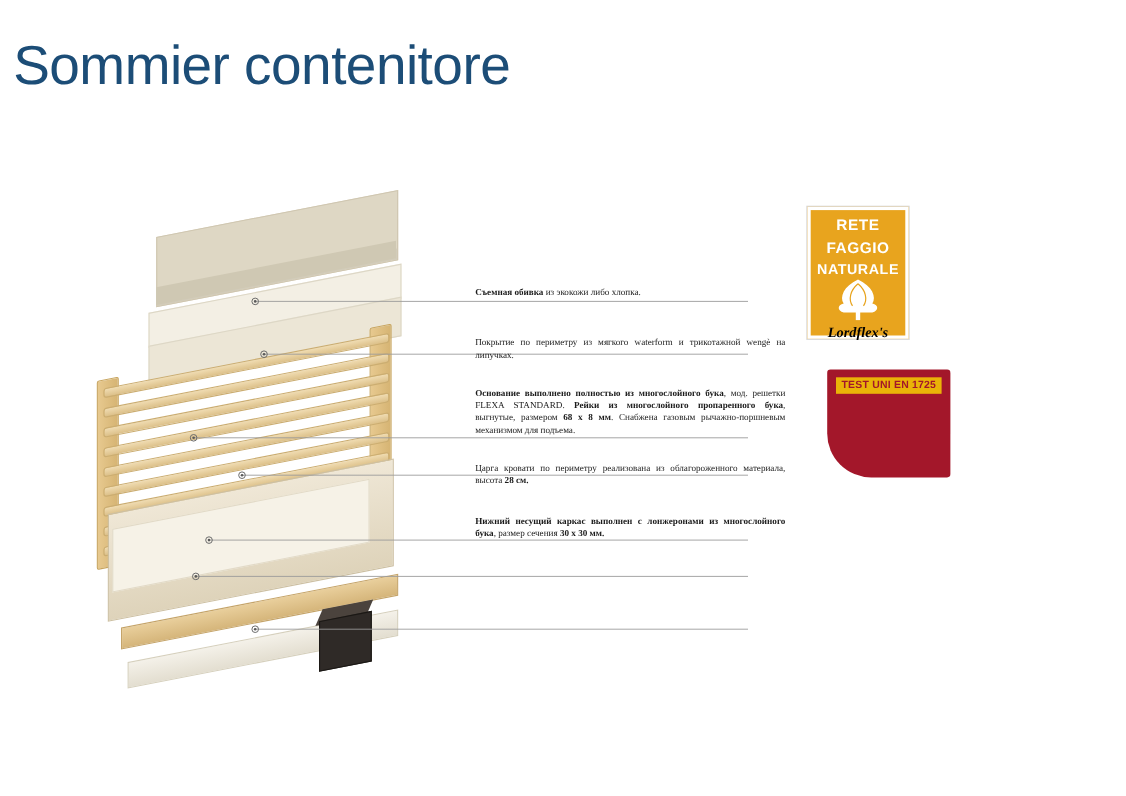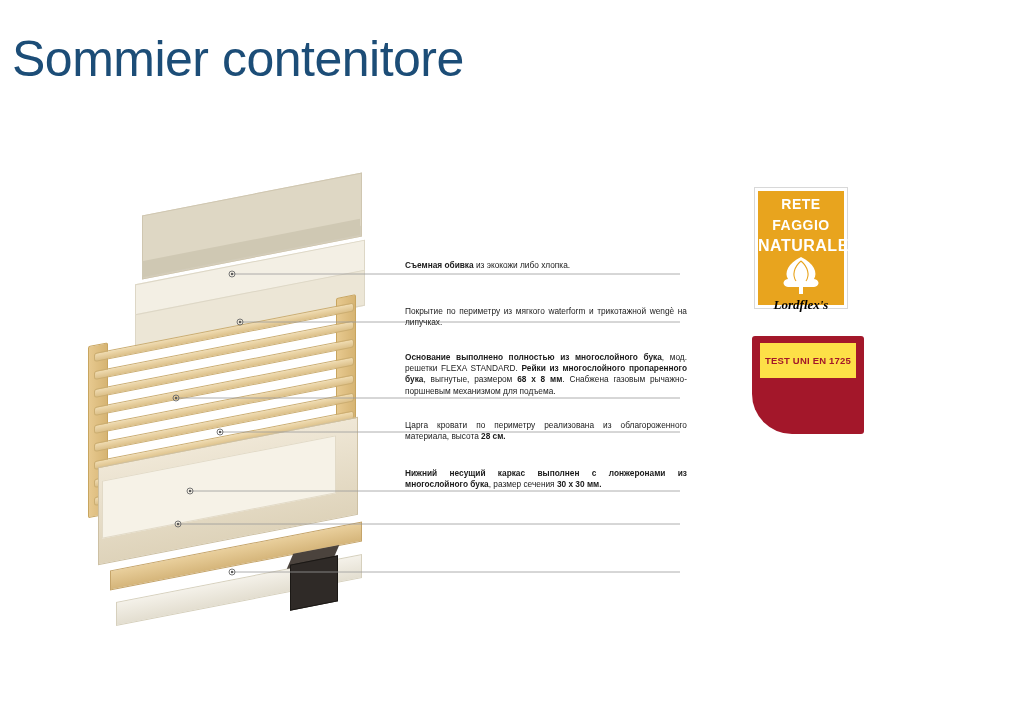--- a/index.html
+++ b/index.html
@@ -179,7 +179,7 @@
   
   .badge-rete {
     position: absolute;
-    left: 755px; top: 188px;
+    left: 734px; top: 188px;
     width: 86px; height: 114px;
     background: #e8a41e;
     border: 3px solid #ffffff;

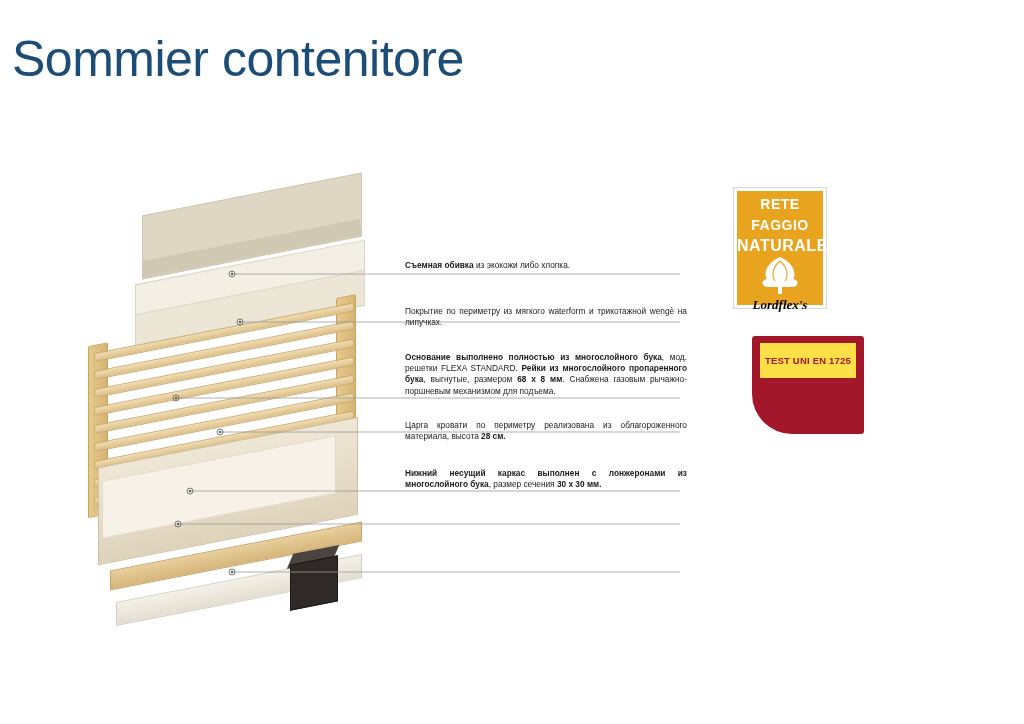--- a/index.html
+++ b/index.html
@@ -322,7 +322,7 @@
 <div class="badge-rete">
   <div class="l1">RETE</div>
   <div class="l1">FAGGIO</div>
-  <div class="l1" style="font-size:16px">NATURALE</div>
+  <div class="l1" style="font-size:13px">NATURALE</div>
   <div class="tree">
     <svg width="86" height="42" viewBox="0 0 86 42">
       <g fill="#ffffff">

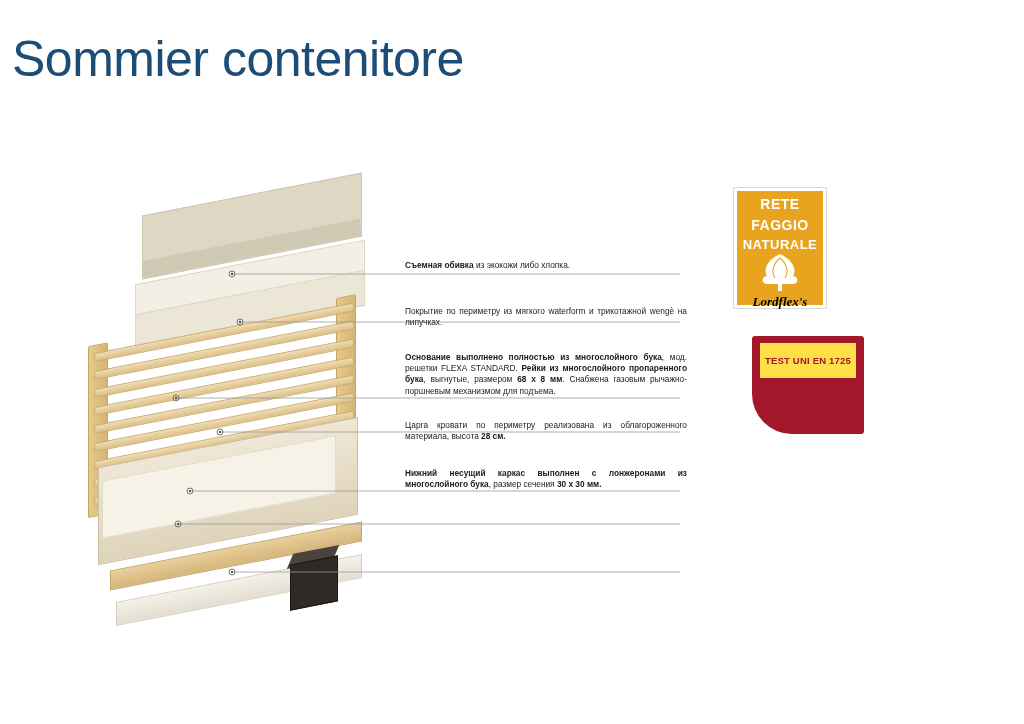--- a/index.html
+++ b/index.html
@@ -166,9 +166,9 @@
   
   .callout-text {
     position: absolute;
-    left: 325px;
+    left: 352px;
     width: 282px;
-    font-family: Liberation Sans, sans-serif;
+    font-family: Liberation Serif, serif;
     font-size: 8.3px;
     line-height: 1.35;
     color: #1b1b1b;

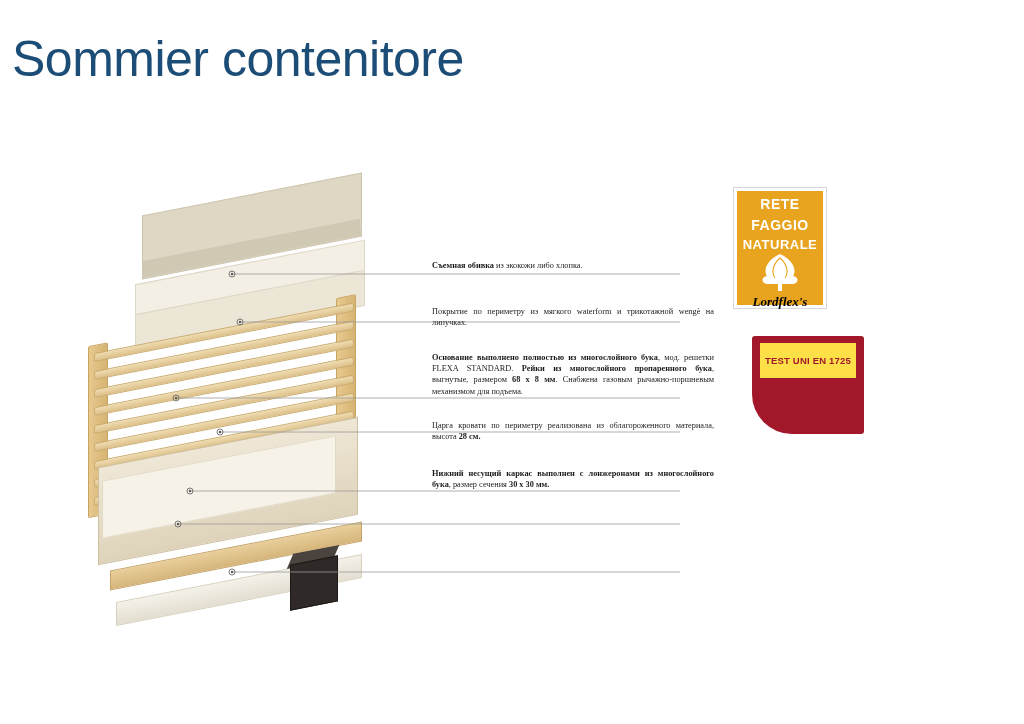--- a/index.html
+++ b/index.html
@@ -218,14 +218,14 @@
     padding: 0;
   }
   .badge-test .head {
-    background: #fde047;
+    background: #eab308;
     color: #a3172a;
     font-family: "Liberation Sans", sans-serif;
     font-weight: 700;
     font-size: 9.5px;
     text-align: center;
     margin: 7px 8px 6px 8px;
-    padding: 12px 0;
+    padding: 2px 0;
     letter-spacing: 0.2px;
   }
   .badge-test ul {

